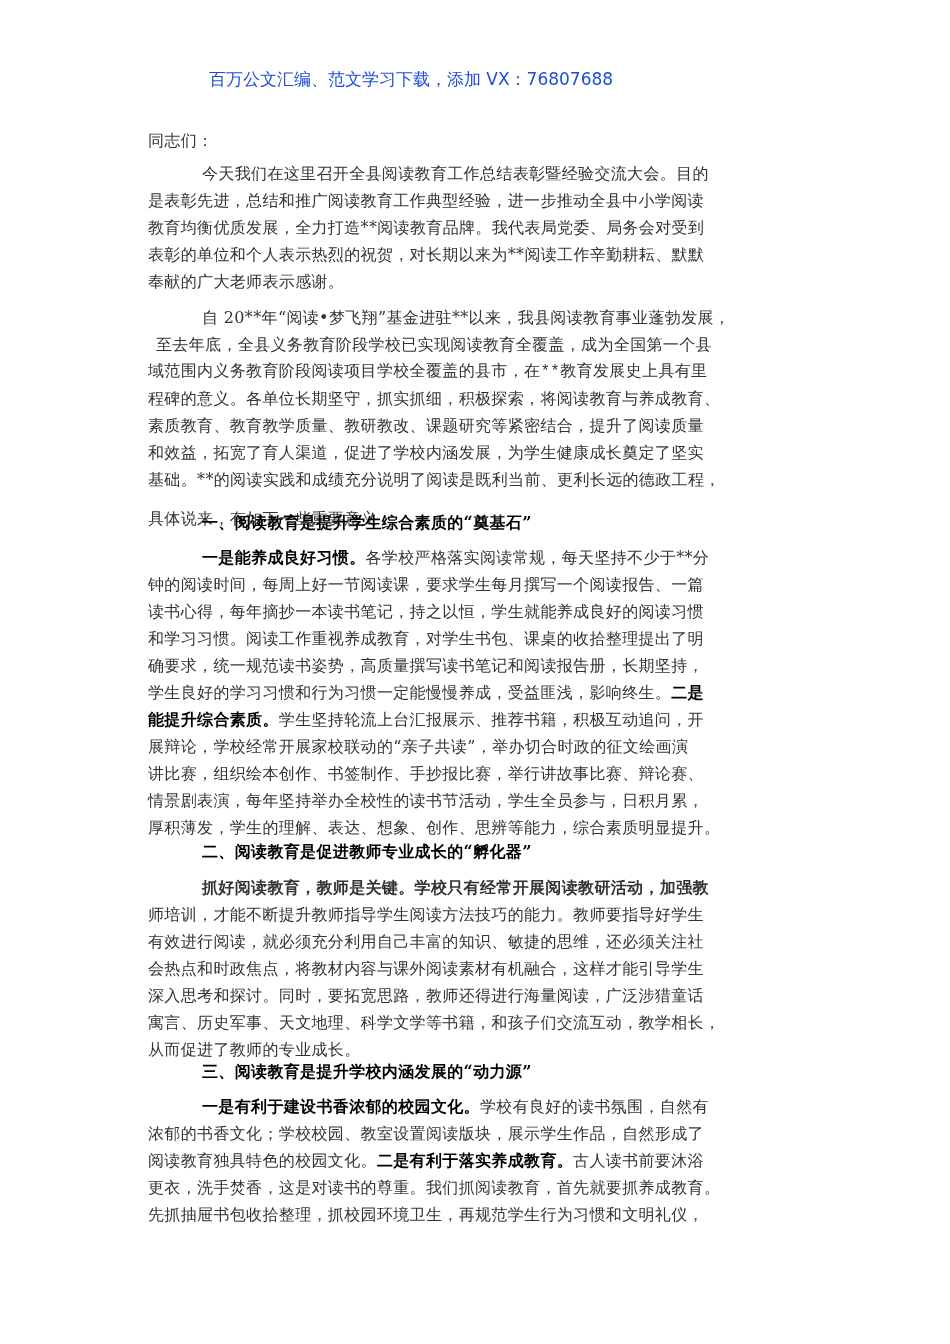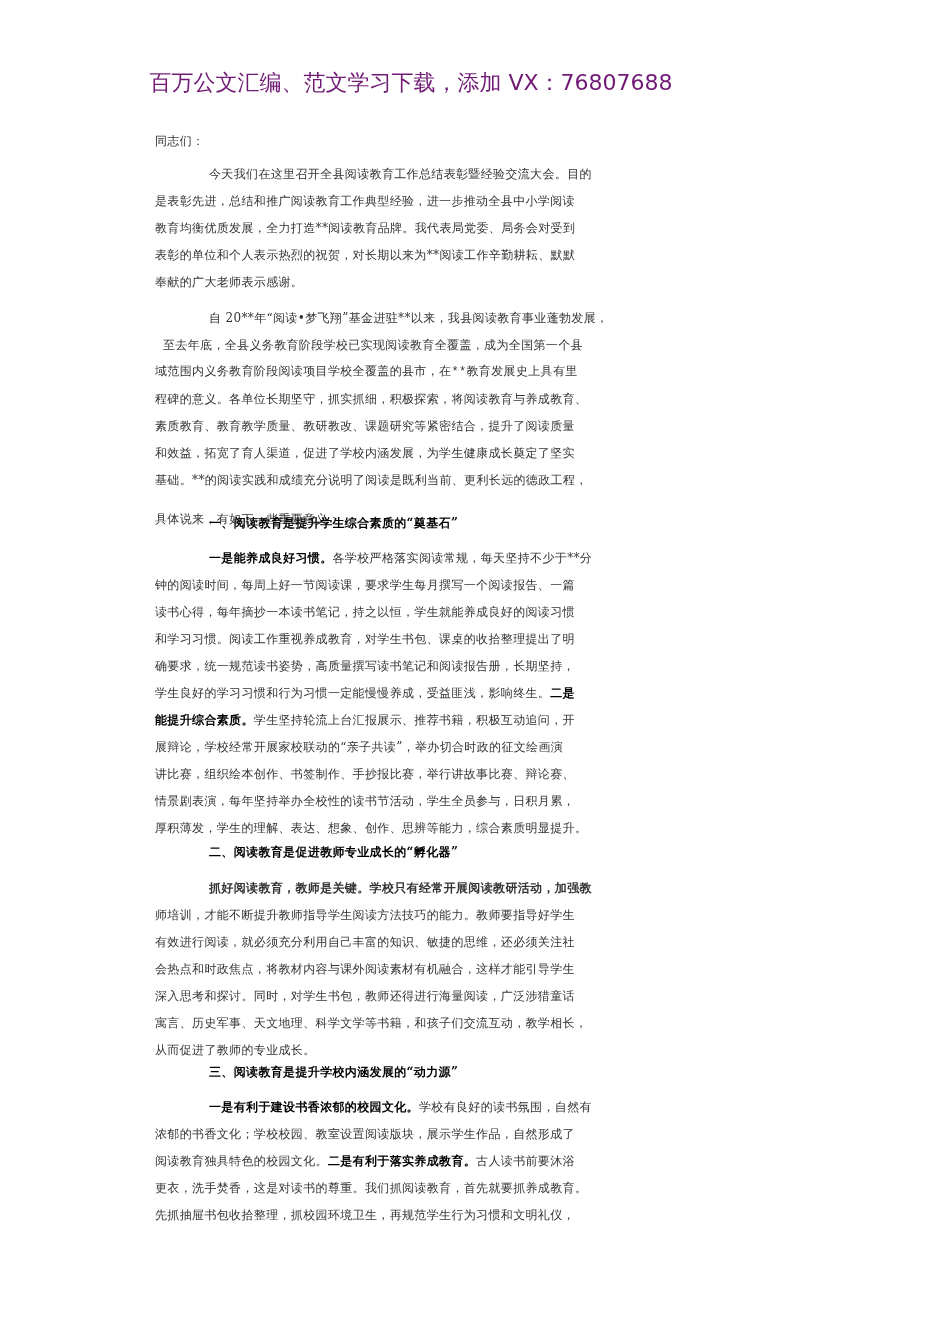--- a/index.html
+++ b/index.html
@@ -6,7 +6,7 @@
   body { width: 950px; height: 1344px; position: relative; overflow: hidden;
          font-family: "DejaVu Serif", "Liberation Serif", serif; color: #333333; }
   .header { position: absolute; top: 68px; left: 0; width: 822px; text-align: center;
-            font-family: "DejaVu Sans", "Liberation Sans", sans-serif; font-size: 22px; color: #701a75; }
+            font-family: "DejaVu Sans", "Liberation Sans", sans-serif; font-size: 17px; color: #1d4ed8; }
   .doc { position: absolute; left: 143px; top: 0; width: 672px; }
   .line { position: absolute; left: 12px; white-space: nowrap; font-size: 12px; line-height: 26px;
           letter-spacing: 0.35px; }

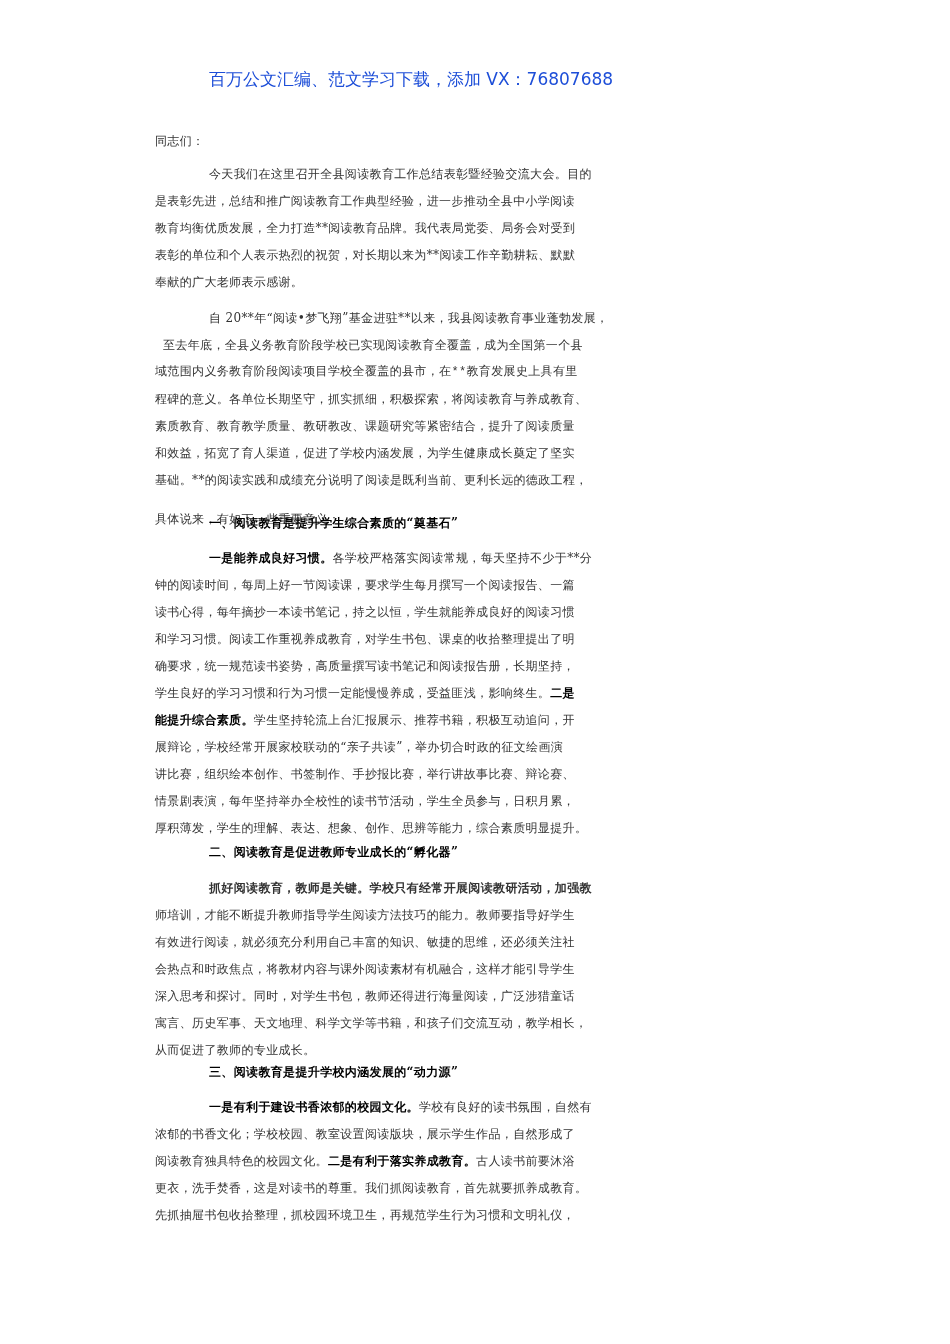--- a/index.html
+++ b/index.html
@@ -8,7 +8,7 @@
   .header { position: absolute; top: 68px; left: 0; width: 822px; text-align: center;
             font-family: "DejaVu Sans", "Liberation Sans", sans-serif; font-size: 17px; color: #1d4ed8; }
   .doc { position: absolute; left: 143px; top: 0; width: 672px; }
-  .line { position: absolute; left: 12px; white-space: nowrap; font-size: 12px; line-height: 26px;
+  .line { position: absolute; left: 5px; white-space: nowrap; font-size: 16px; line-height: 26px;
           letter-spacing: 0.35px; }
   .indent { padding-left: 54px; }
   .b { font-weight: bold; color: #000000; }

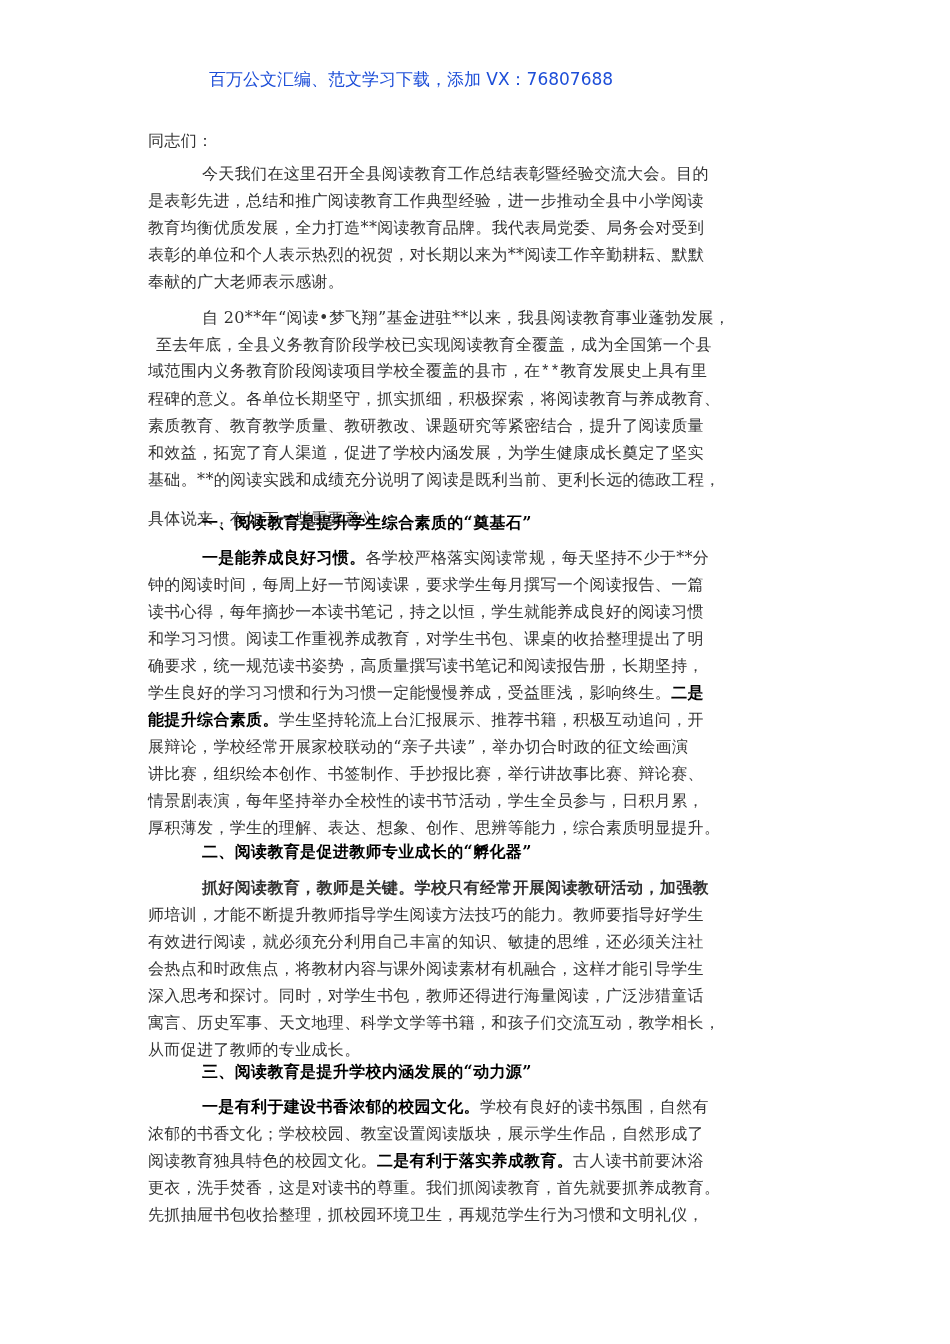--- a/index.html
+++ b/index.html
@@ -50,7 +50,7 @@
     <div class="line" style="top: 902px;"><span>师培训，才能不断提升教师指导学生阅读方法技巧的能力。教师要指导好学生</span></div>
     <div class="line" style="top: 929px;"><span>有效进行阅读，就必须充分利用自己丰富的知识、敏捷的思维，还必须关注社</span></div>
     <div class="line" style="top: 956px;"><span>会热点和时政焦点，将教材内容与课外阅读素材有机融合，这样才能引导学生</span></div>
-    <div class="line" style="top: 983px;"><span>深入思考和探讨。同时，对学生书包，教师还得进行海量阅读，广泛涉猎童话</span></div>
+    <div class="line" style="top: 983px;"><span>深入思考和探讨。同时，要拓宽思路，教师还得进行海量阅读，广泛涉猎童话</span></div>
     <div class="line" style="top: 1010px;"><span>寓言、历史军事、天文地理、科学文学等书籍，和孩子们交流互动，教学相长，</span></div>
     <div class="line" style="top: 1037px; text-align: right;"><span>从而促进了教师的专业成长。</span></div>
     <div class="line h" style="top: 1059px;"><span class="b">三、阅读教育是提升学校内涵发展的“动力源”</span></div>

